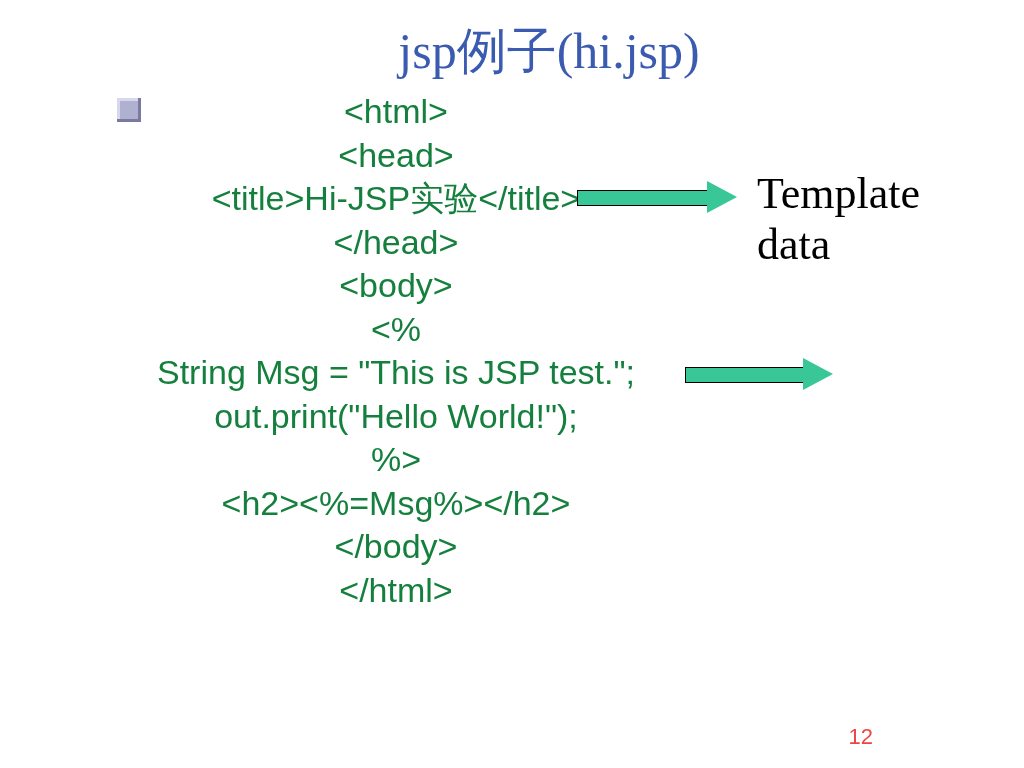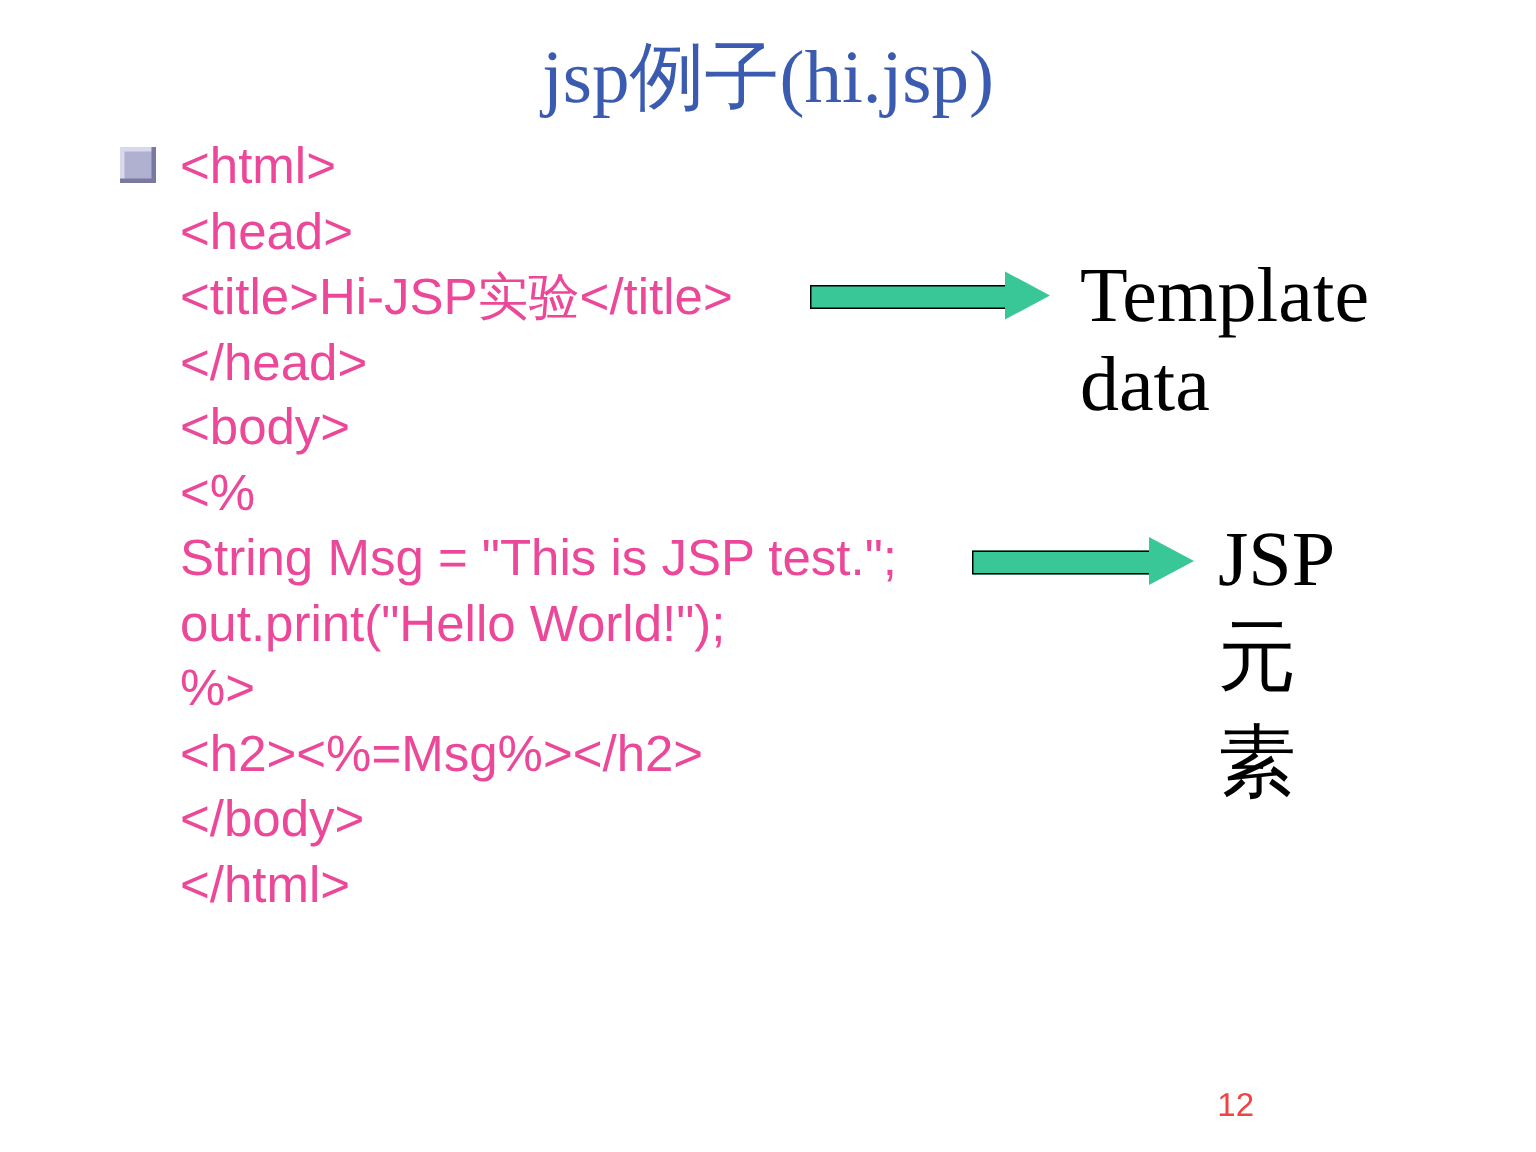--- a/index.html
+++ b/index.html
@@ -16,6 +16,7 @@
     width: 876px;
     height: 768px;
     position: relative;
+    margin-left: 37px;
   }
   .title {
     position: absolute;

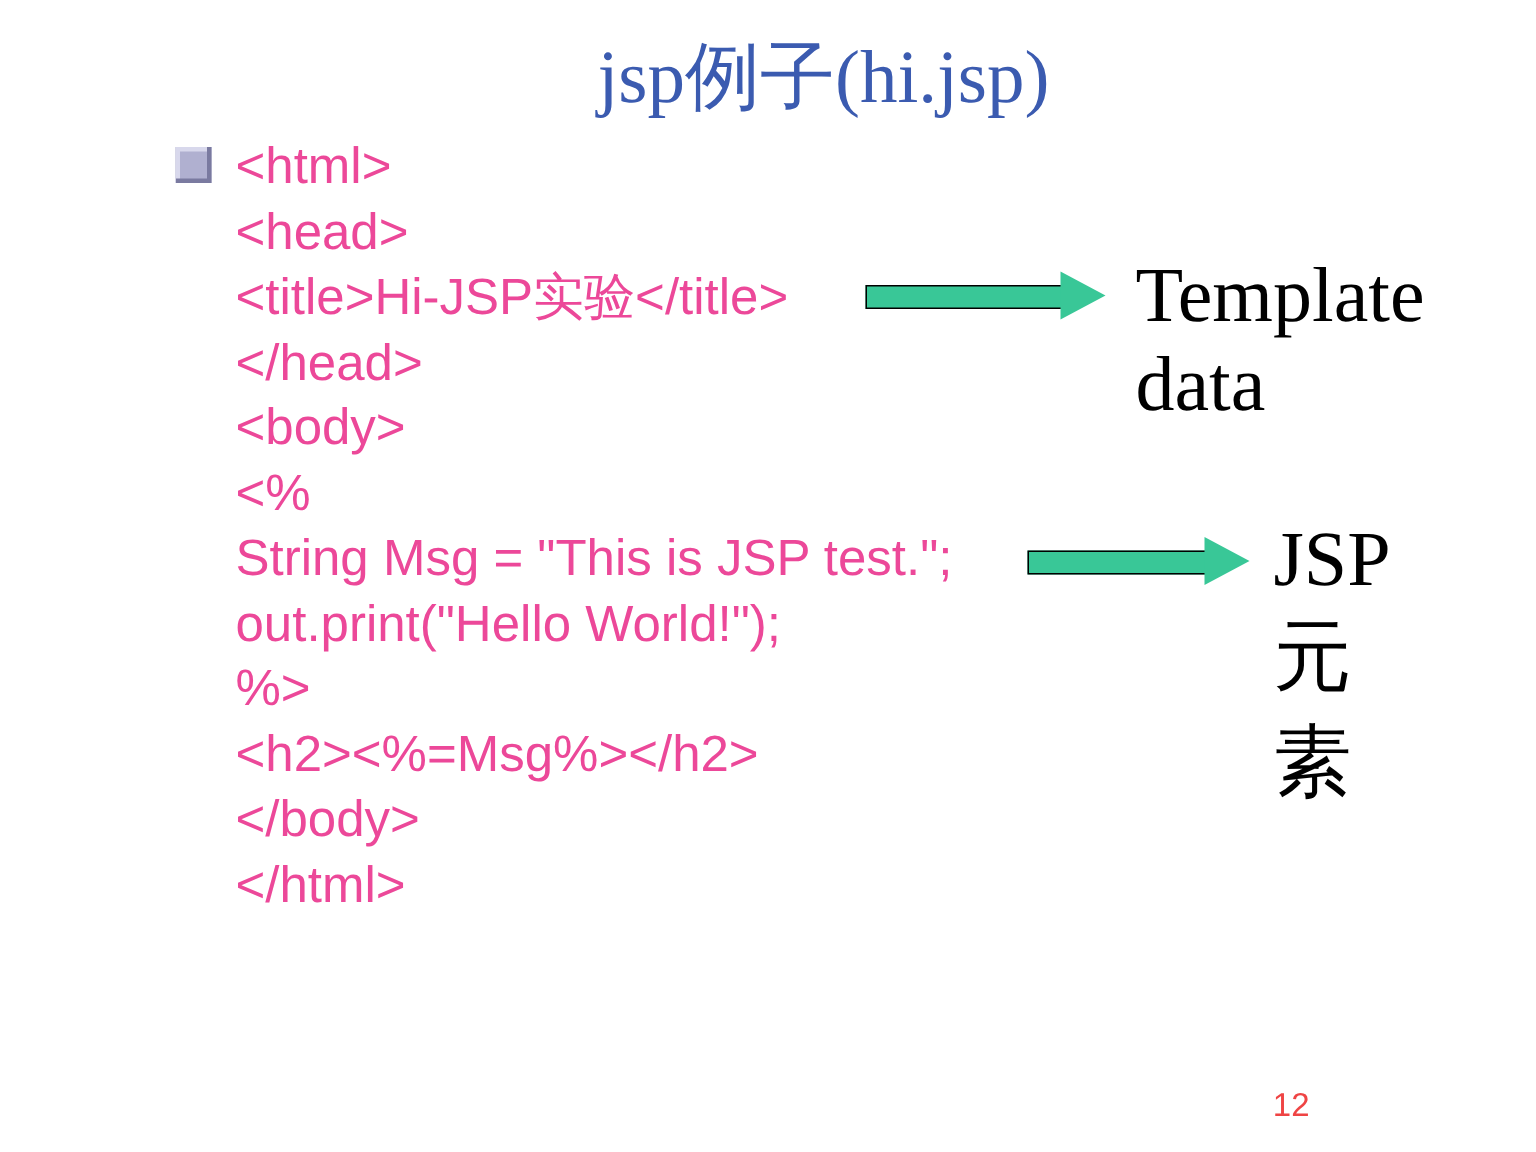--- a/index.html
+++ b/index.html
@@ -45,9 +45,10 @@
     left: 120px;
     font-family: Arial, "Microsoft YaHei", sans-serif;
     font-size: 34px;
-    color: #ec4899;
+    color: #15803d;
     line-height: 1.28;
     white-space: pre;
+    text-align: center;
   }
   .arrow {
     position: absolute;

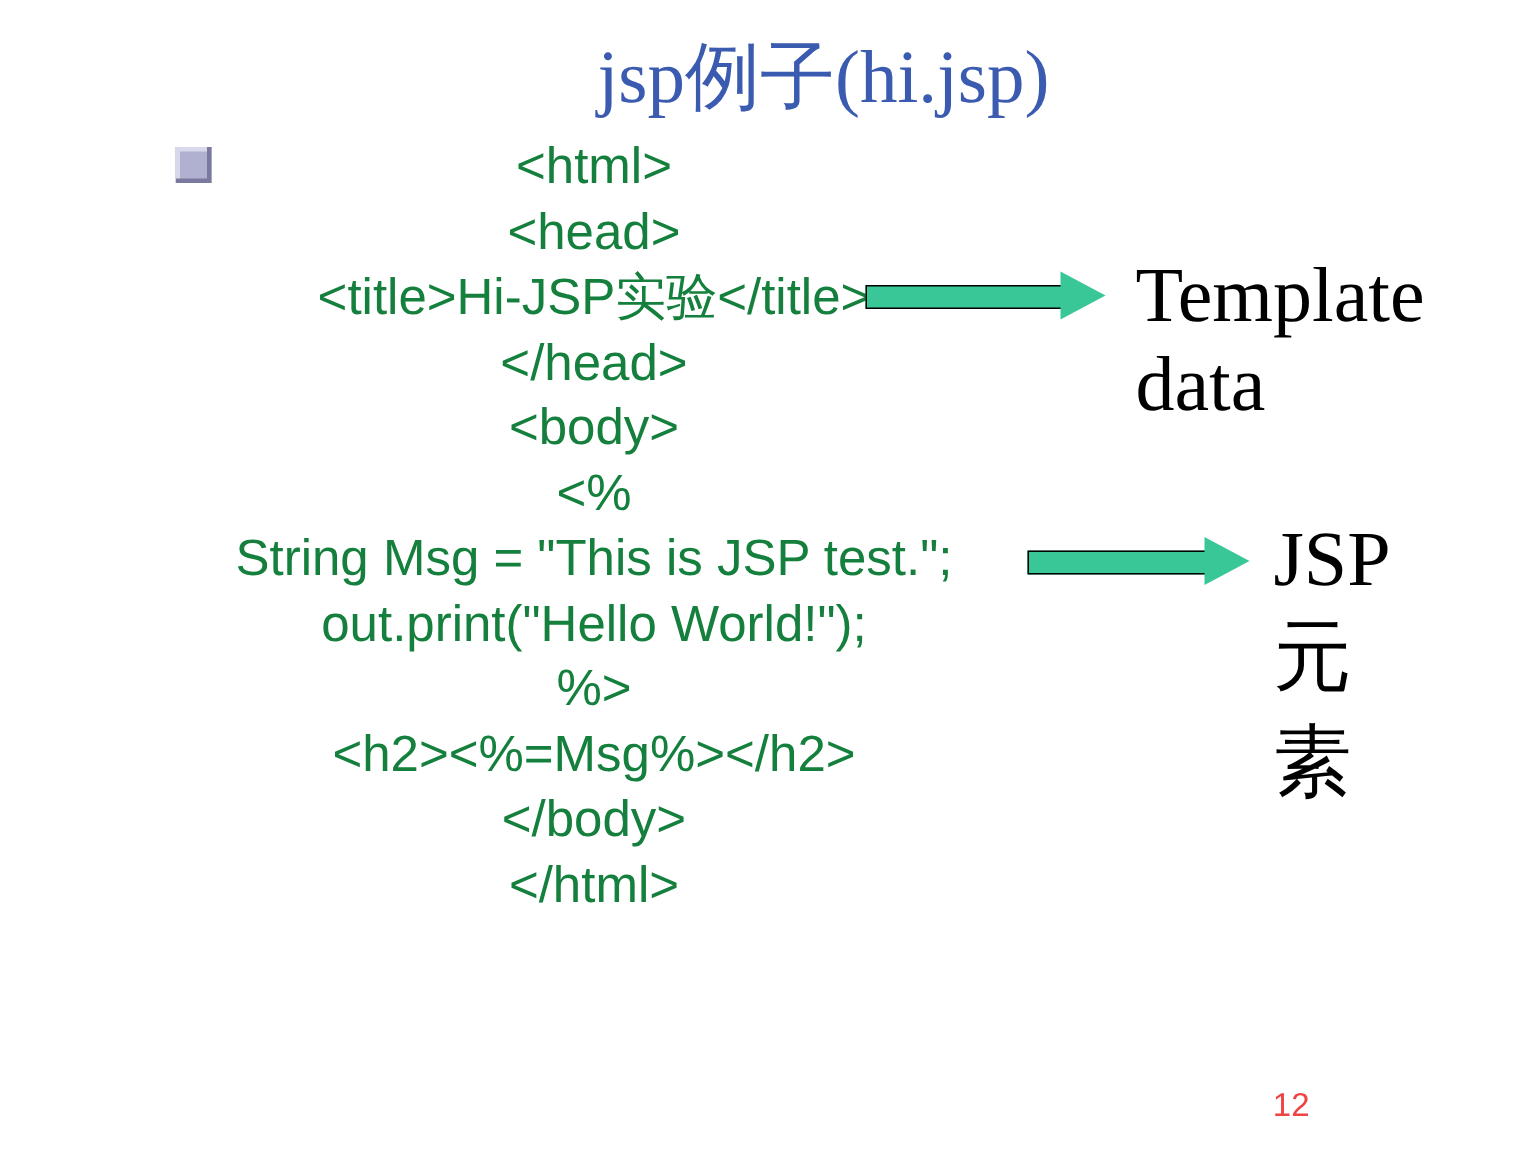--- a/index.html
+++ b/index.html
@@ -81,7 +81,7 @@
   .label {
     position: absolute;
     font-family: "Times New Roman", "SimSun", serif;
-    font-size: 52px;
+    font-size: 44px;
     color: #000;
   }
   .page-number {

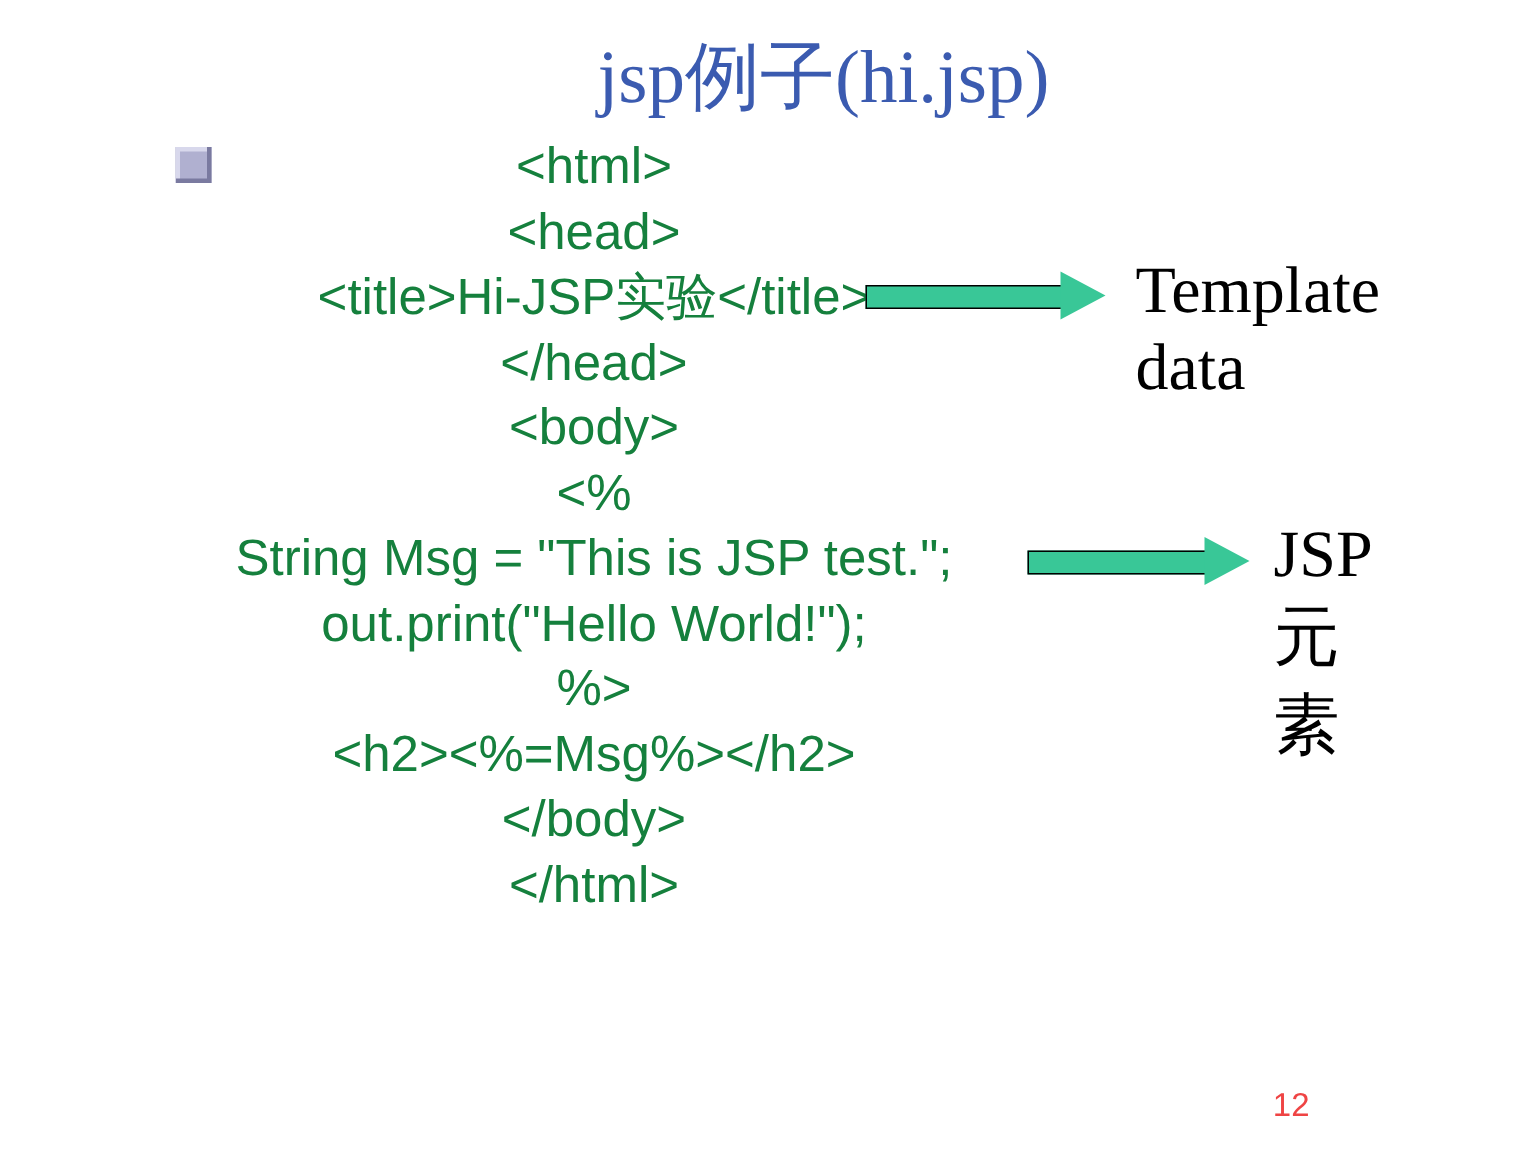--- a/index.html
+++ b/index.html
@@ -127,7 +127,6 @@
     <div class="arrow-shaft" style="left:0; width:118px;"></div>
     <div class="arrow-head" style="left:118px; top:-1px;"></div>
   </div>
-  <div class="label" style="top:344px; left:812px;">JSP元素</div>
 
   <div class="page-number">12</div>
 

